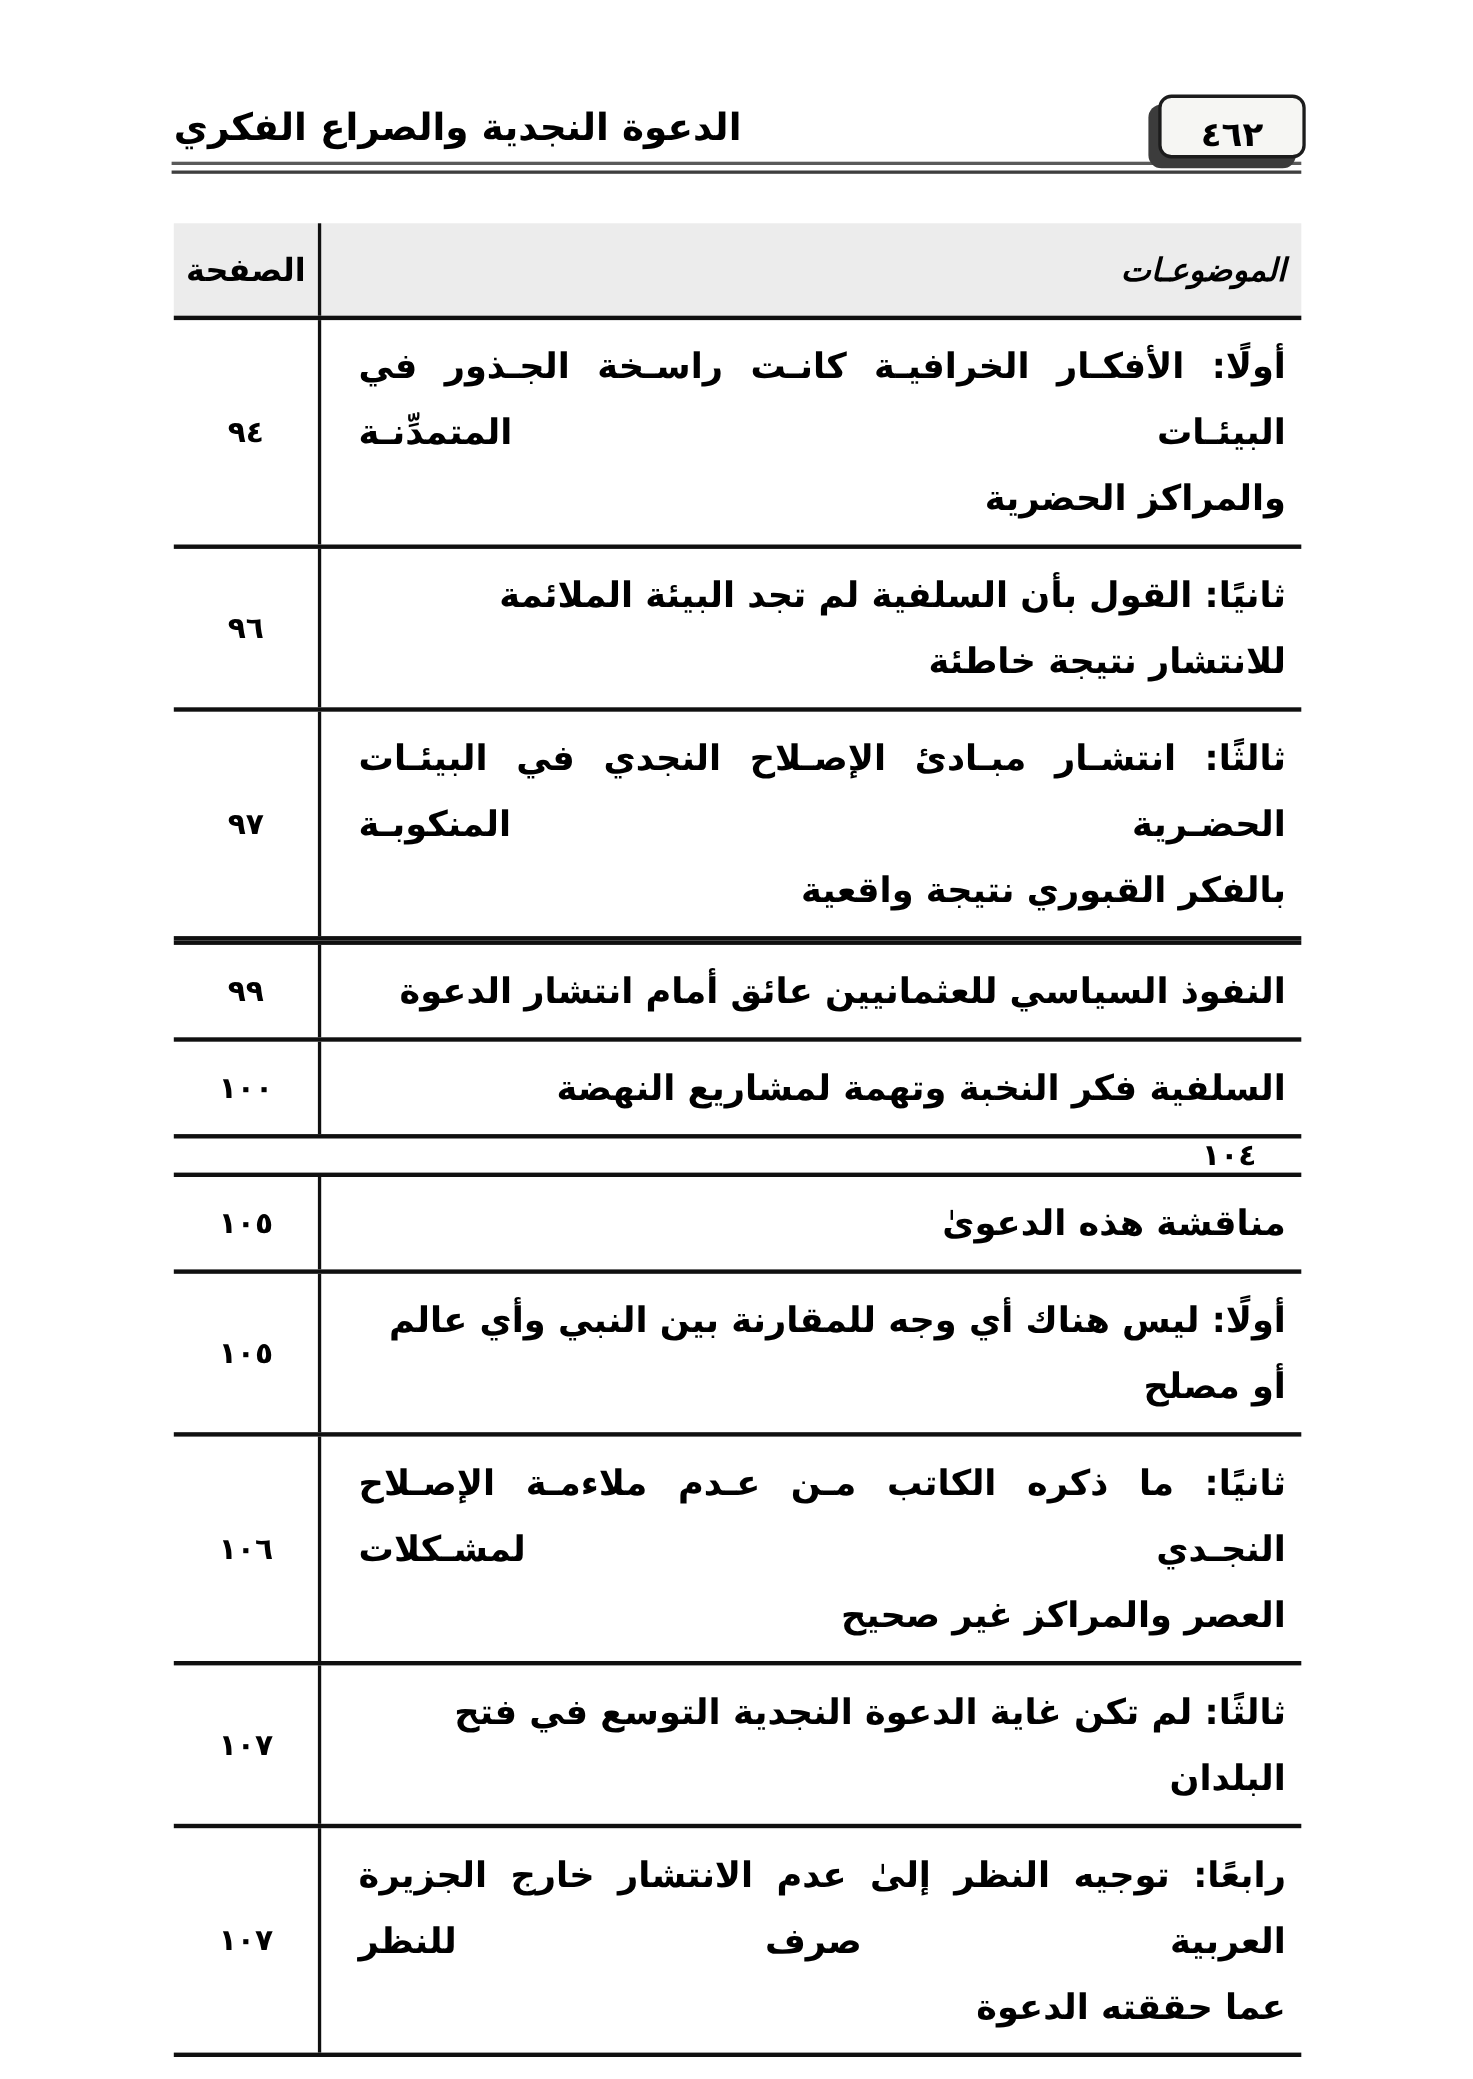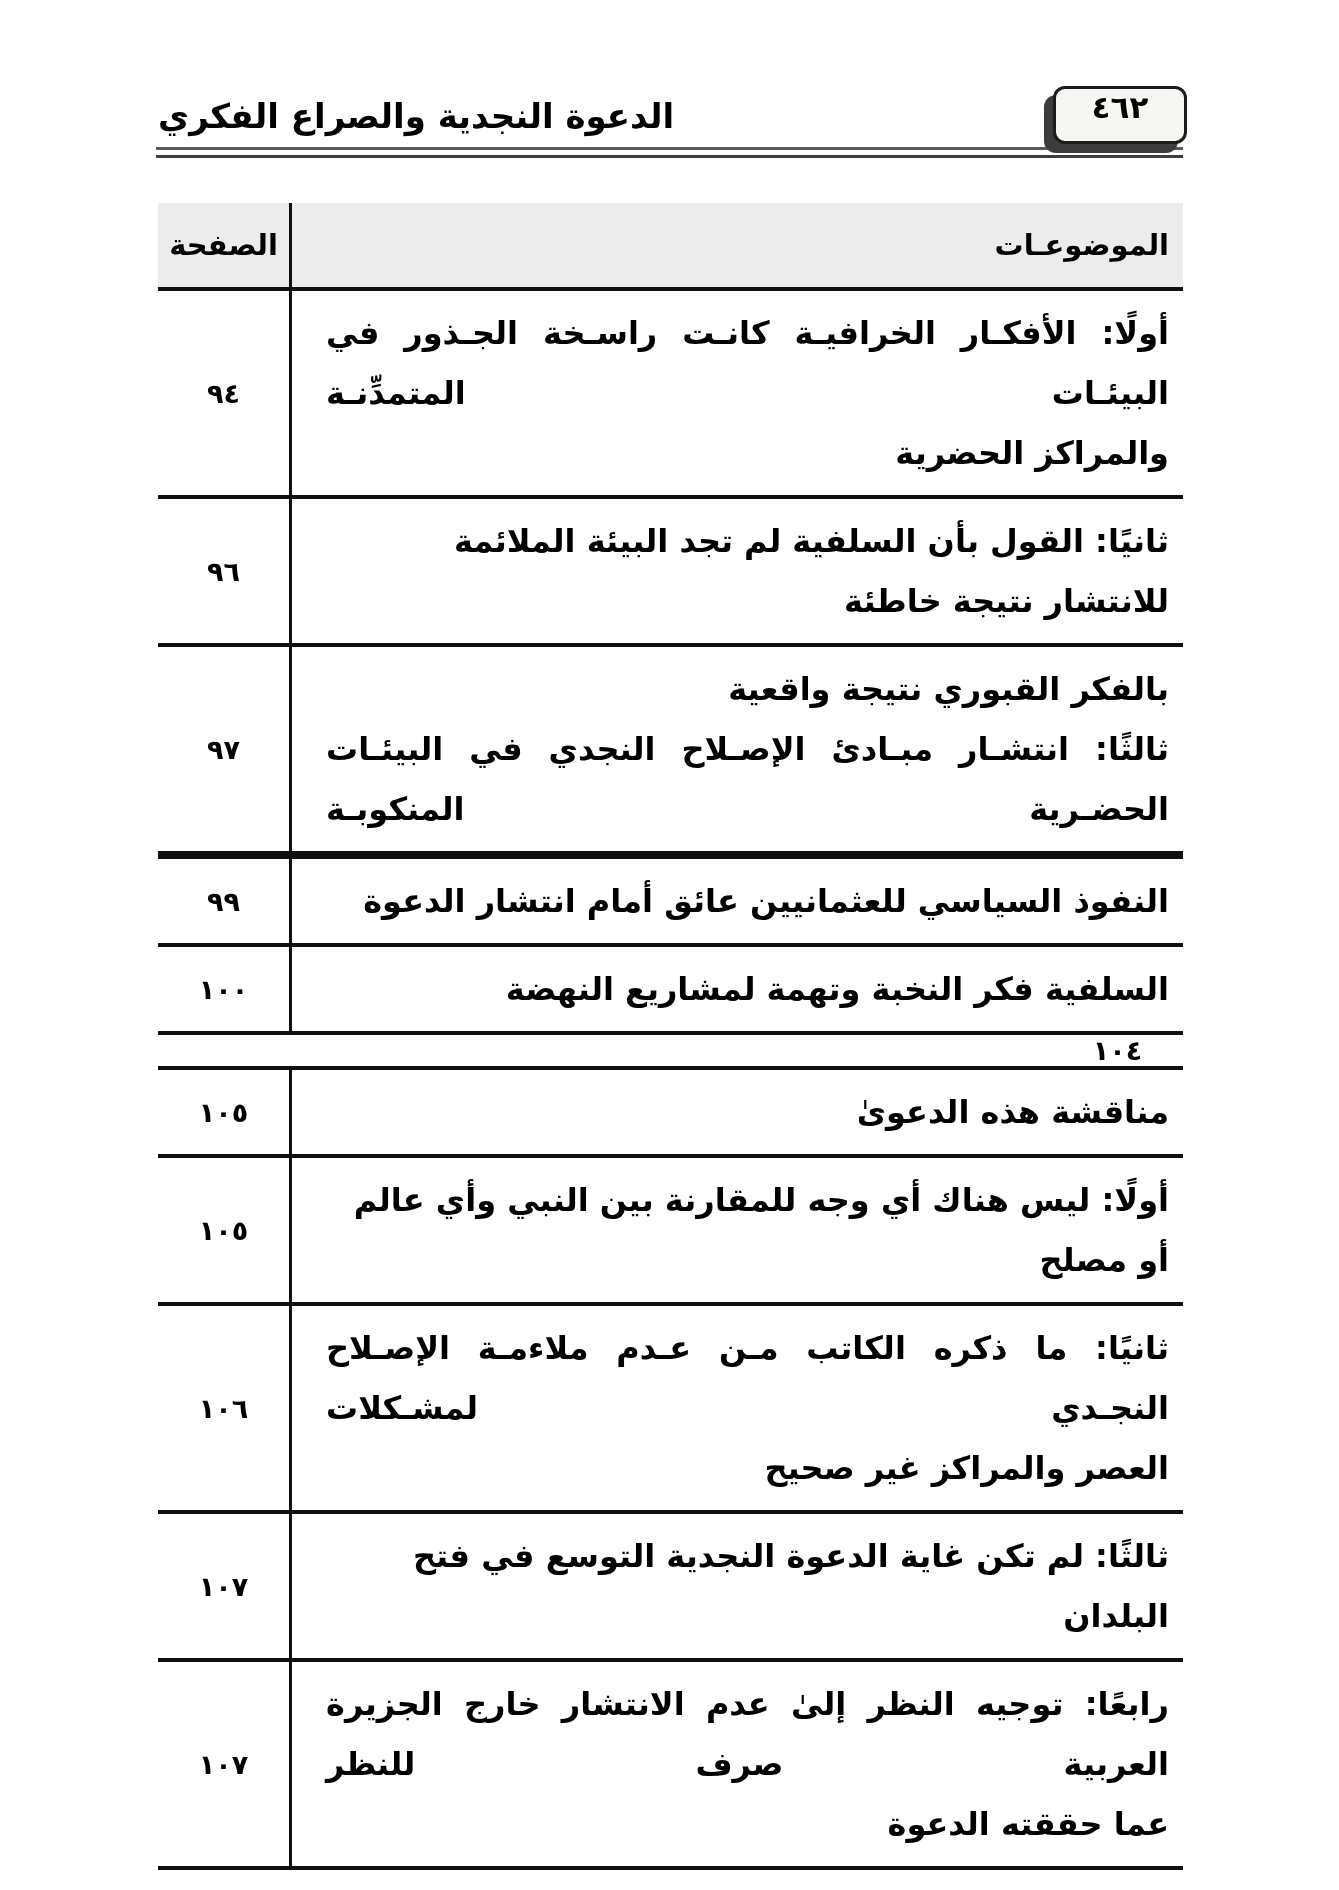--- a/index.html
+++ b/index.html
@@ -23,7 +23,7 @@
     border:3px solid #1c1c1c;
     border-radius:12px;
     box-shadow:-9px 9px 0 0 #3c3c3c;
-    display:flex; align-items:flex-start; justify-content:center;
+    display:flex; align-items:flex-end; justify-content:center;
     font-size:31px; font-weight:bold;
     z-index:2;
   }

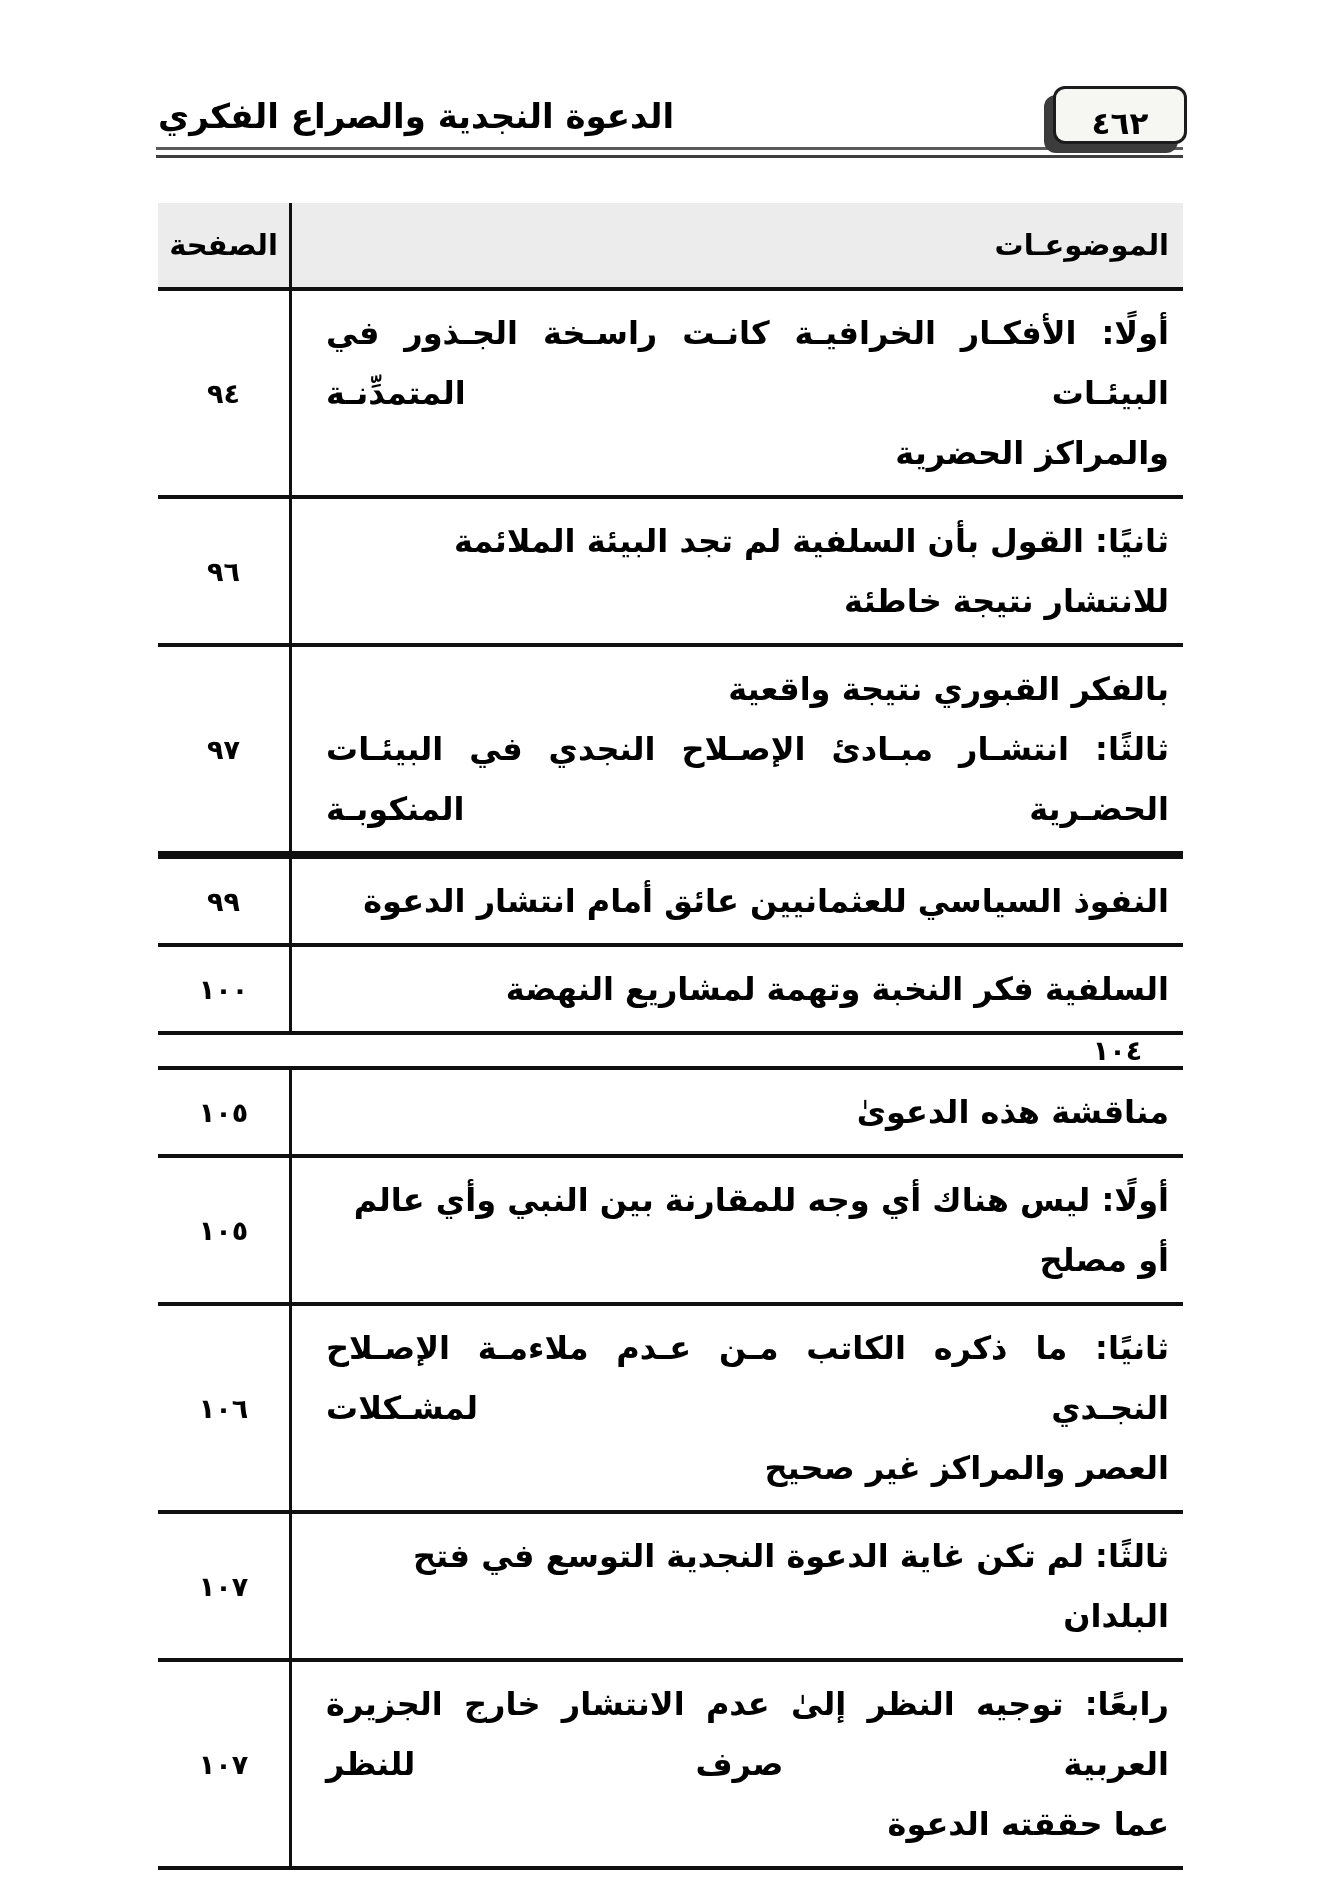--- a/index.html
+++ b/index.html
@@ -61,7 +61,7 @@
     display:flex; align-items:center; justify-content:center;
     font-size:27px; font-weight:bold;
   }
-  .toc-header .topic-cell { font-size:29px; justify-content:center; }
+  .toc-header .topic-cell { font-size:29px; justify-content:center;font-style:italic; }
   .toc-header .page-cell  { font-size:29px; }
   .topic-line {
     line-height:60px;

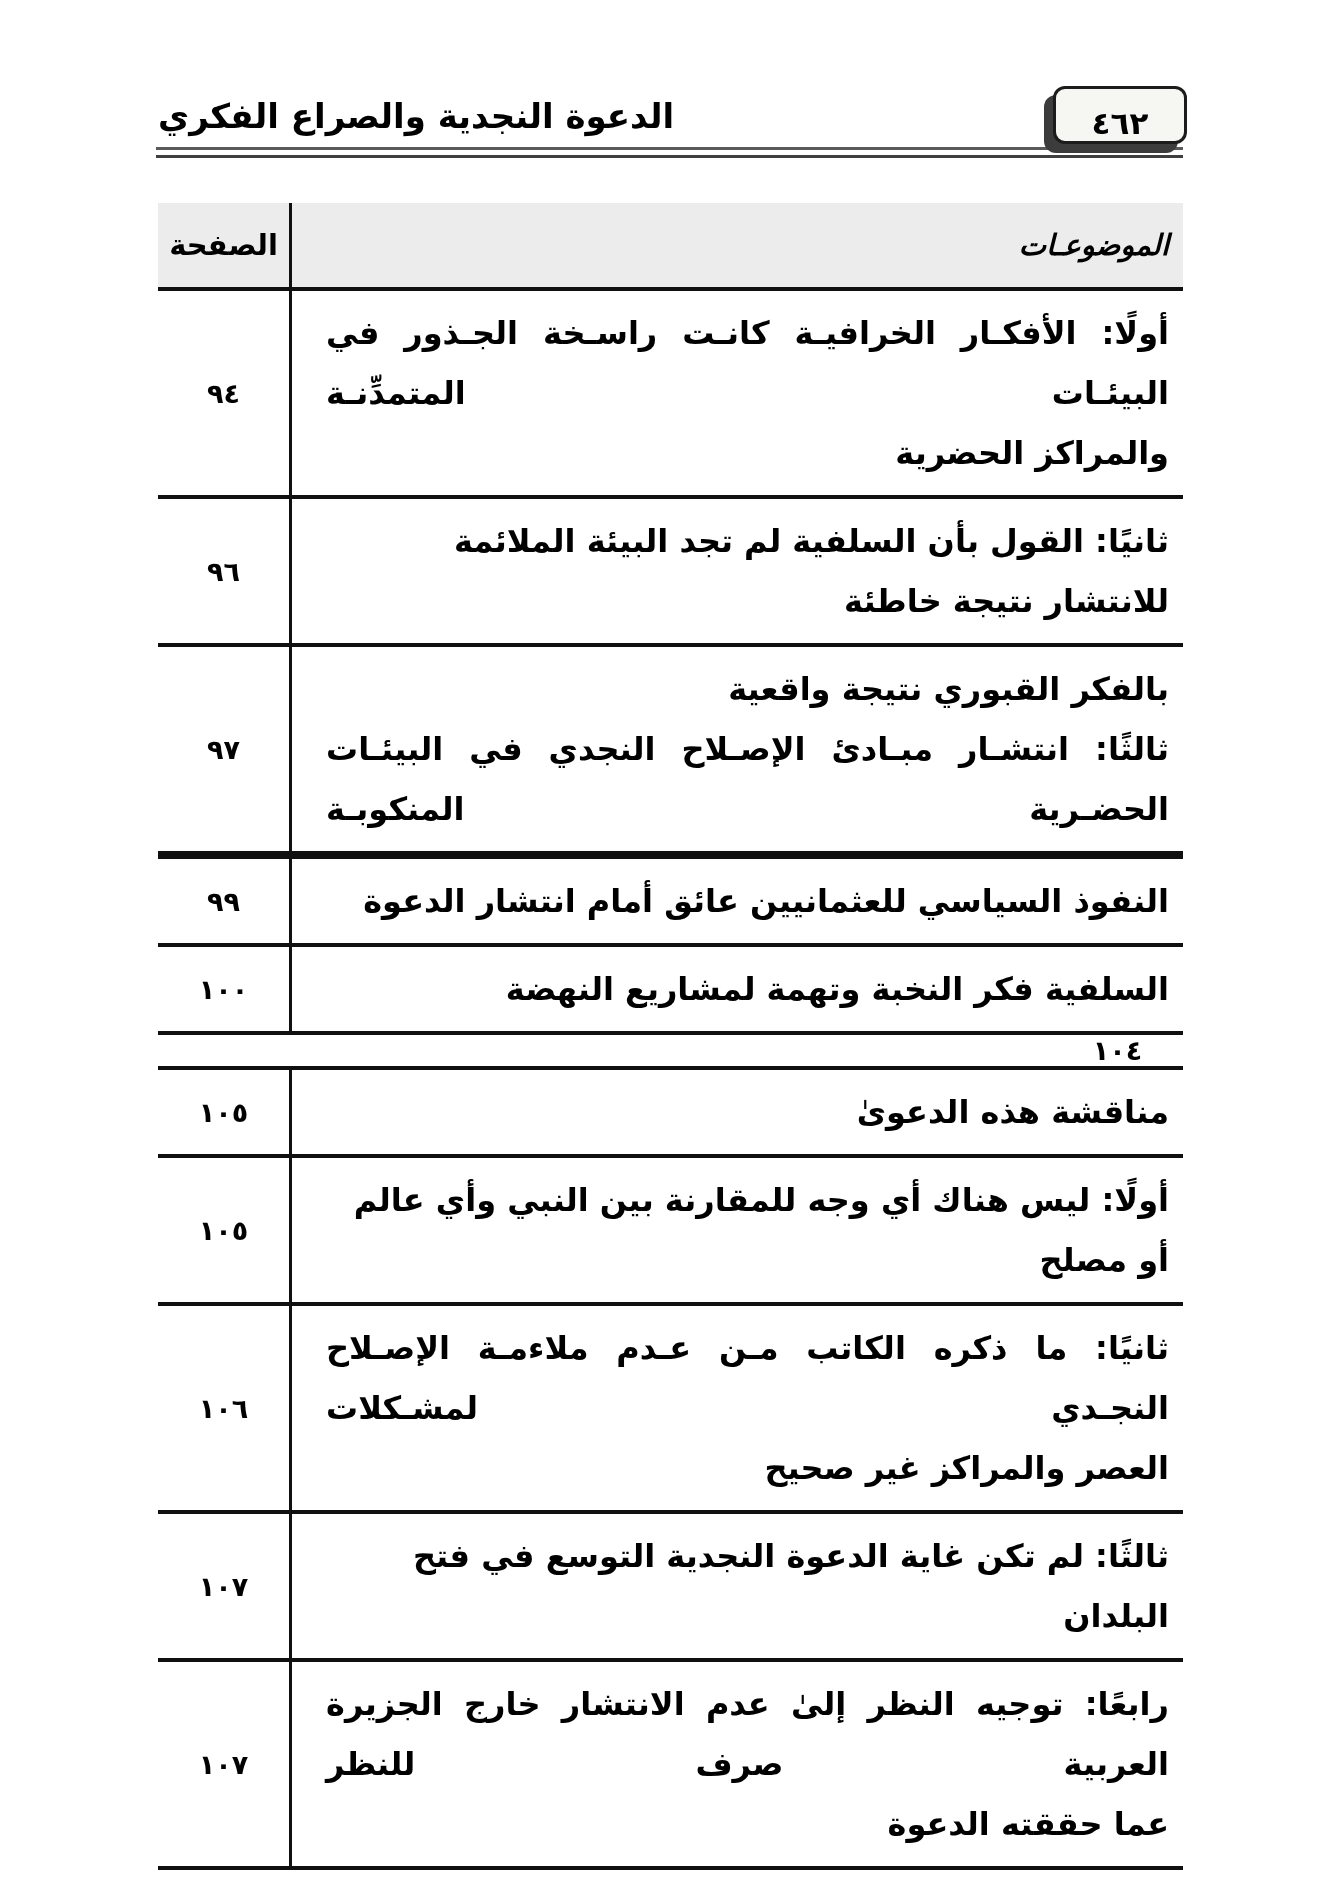--- a/index.html
+++ b/index.html
@@ -111,8 +111,8 @@
 
   <div class="toc-row">
     <div class="topic-cell">
+            <div class="topic-line stretch">ثالثًا: انتشـار مبـادئ الإصـلاح النجدي في البيئـات الحضـرية المنكوبـة</div>
             <div class="topic-line">بالفكر القبوري نتيجة واقعية</div>
-            <div class="topic-line stretch">ثالثًا: انتشـار مبـادئ الإصـلاح النجدي في البيئـات الحضـرية المنكوبـة</div>
           </div>
     <div class="page-cell">٩٧</div>
   </div>

